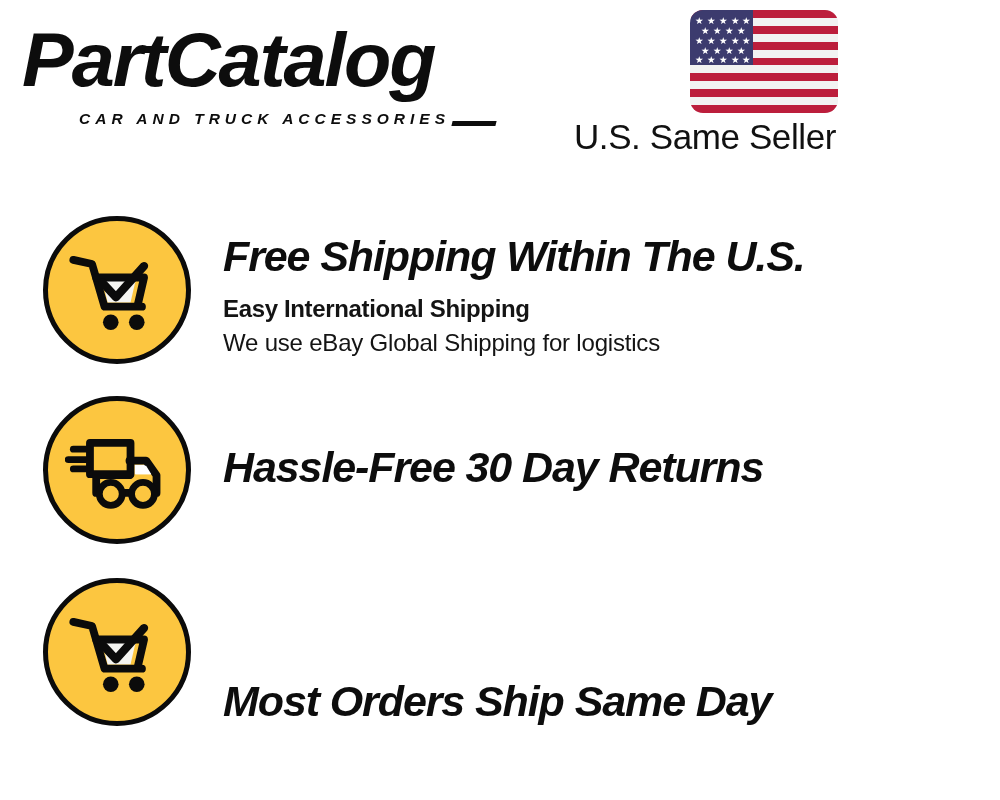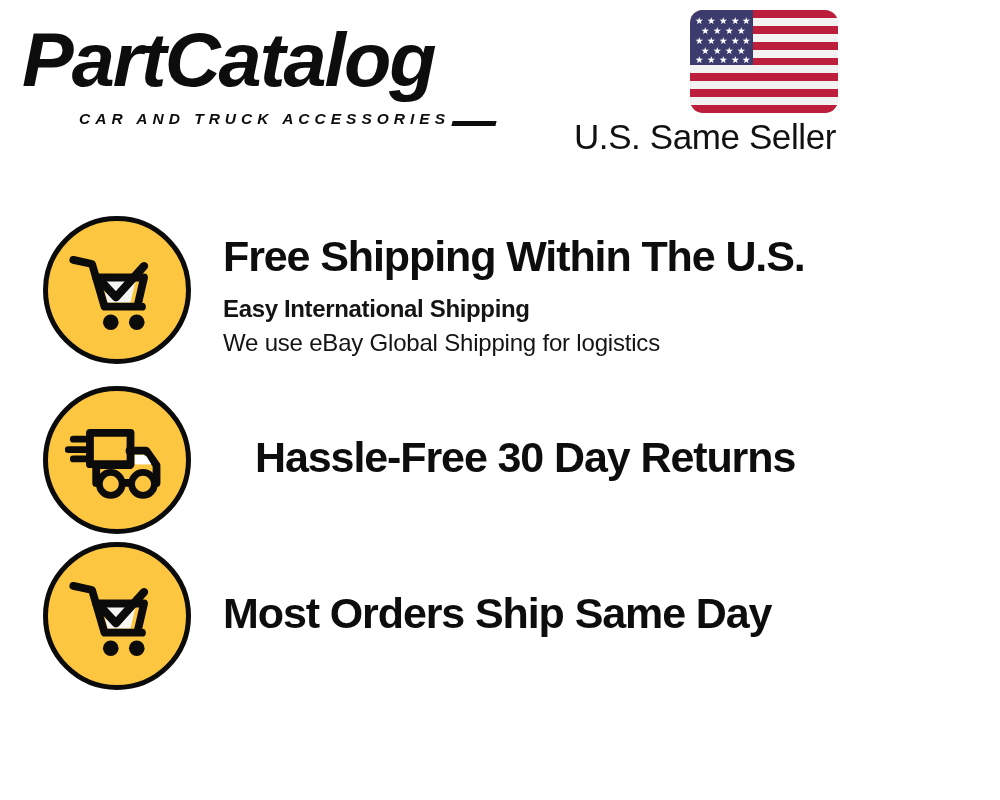--- a/index.html
+++ b/index.html
@@ -180,6 +180,7 @@
     letter-spacing: -1.1px;
     color: #0d0d0d;
     white-space: nowrap;
+    font-style: italic;
   }
   .r1 .feature-title { margin-top: 16px; }
   .r2 .feature-title { margin-top: 47px; }

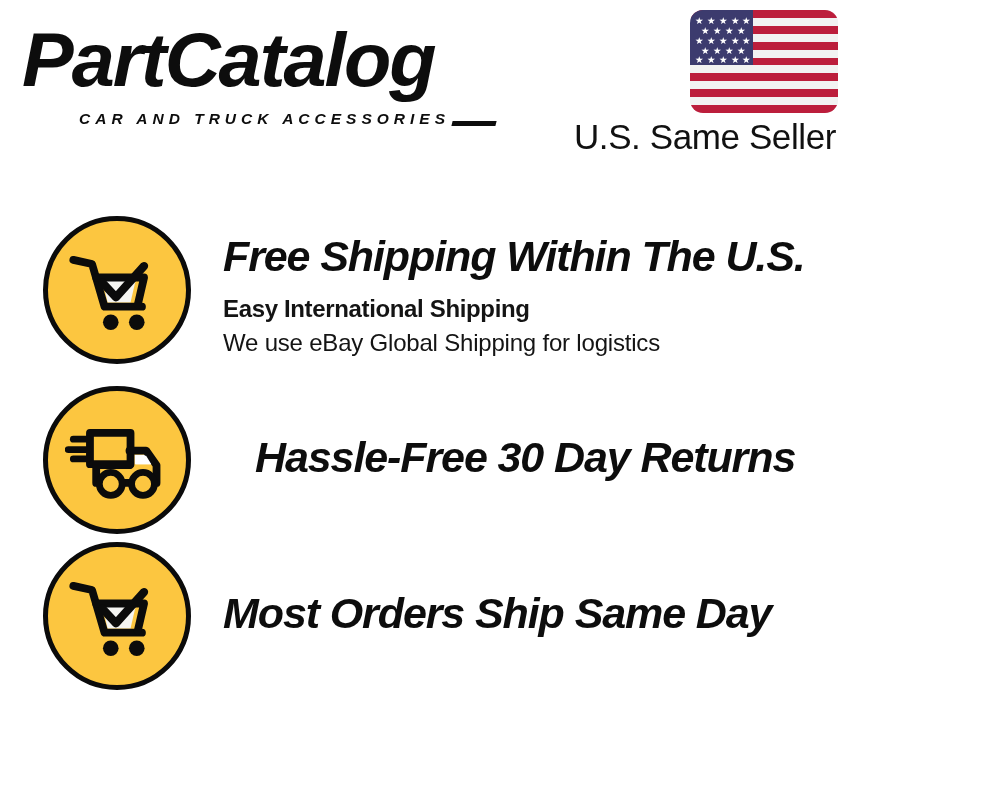--- a/index.html
+++ b/index.html
@@ -142,7 +142,7 @@
     align-items: flex-start;
   }
   .feature-row.r1 { top: 0px;   height: 170px; }
-  .feature-row.r2 { top: 170px; height: 170px; gap: 32px; }
+  .feature-row.r2 { top: 180px; height: 170px; }
   .feature-row.r3 { top: 326px; height: 170px; }
 
   .icon-badge {

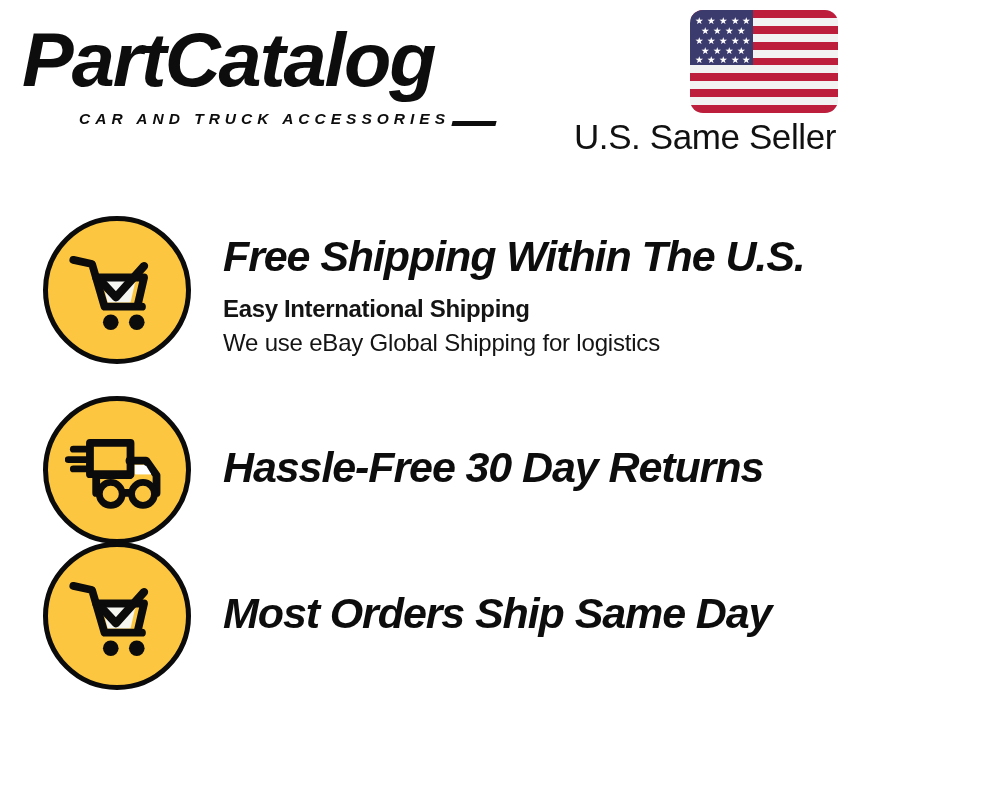--- a/index.html
+++ b/index.html
@@ -143,7 +143,7 @@
   }
   .feature-row.r1 { top: 0px;   height: 170px; }
   .feature-row.r2 { top: 180px; height: 170px; }
-  .feature-row.r3 { top: 326px; height: 170px; }
+  .feature-row.r3 { top: 341px; height: 170px; align-items: flex-end; }
 
   .icon-badge {
     position: relative;

